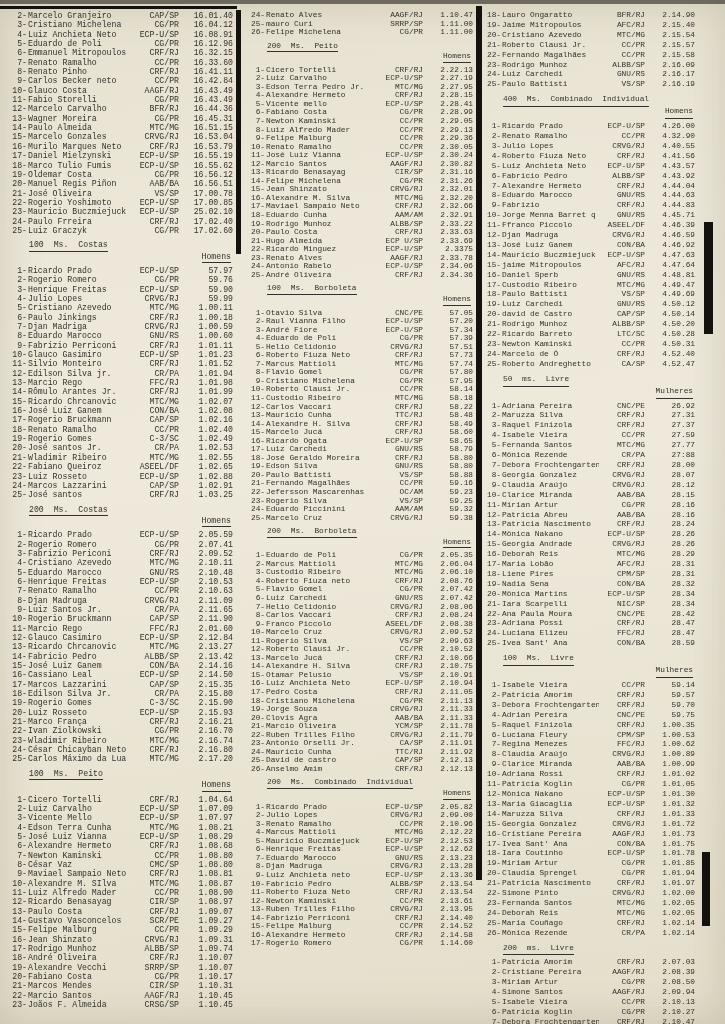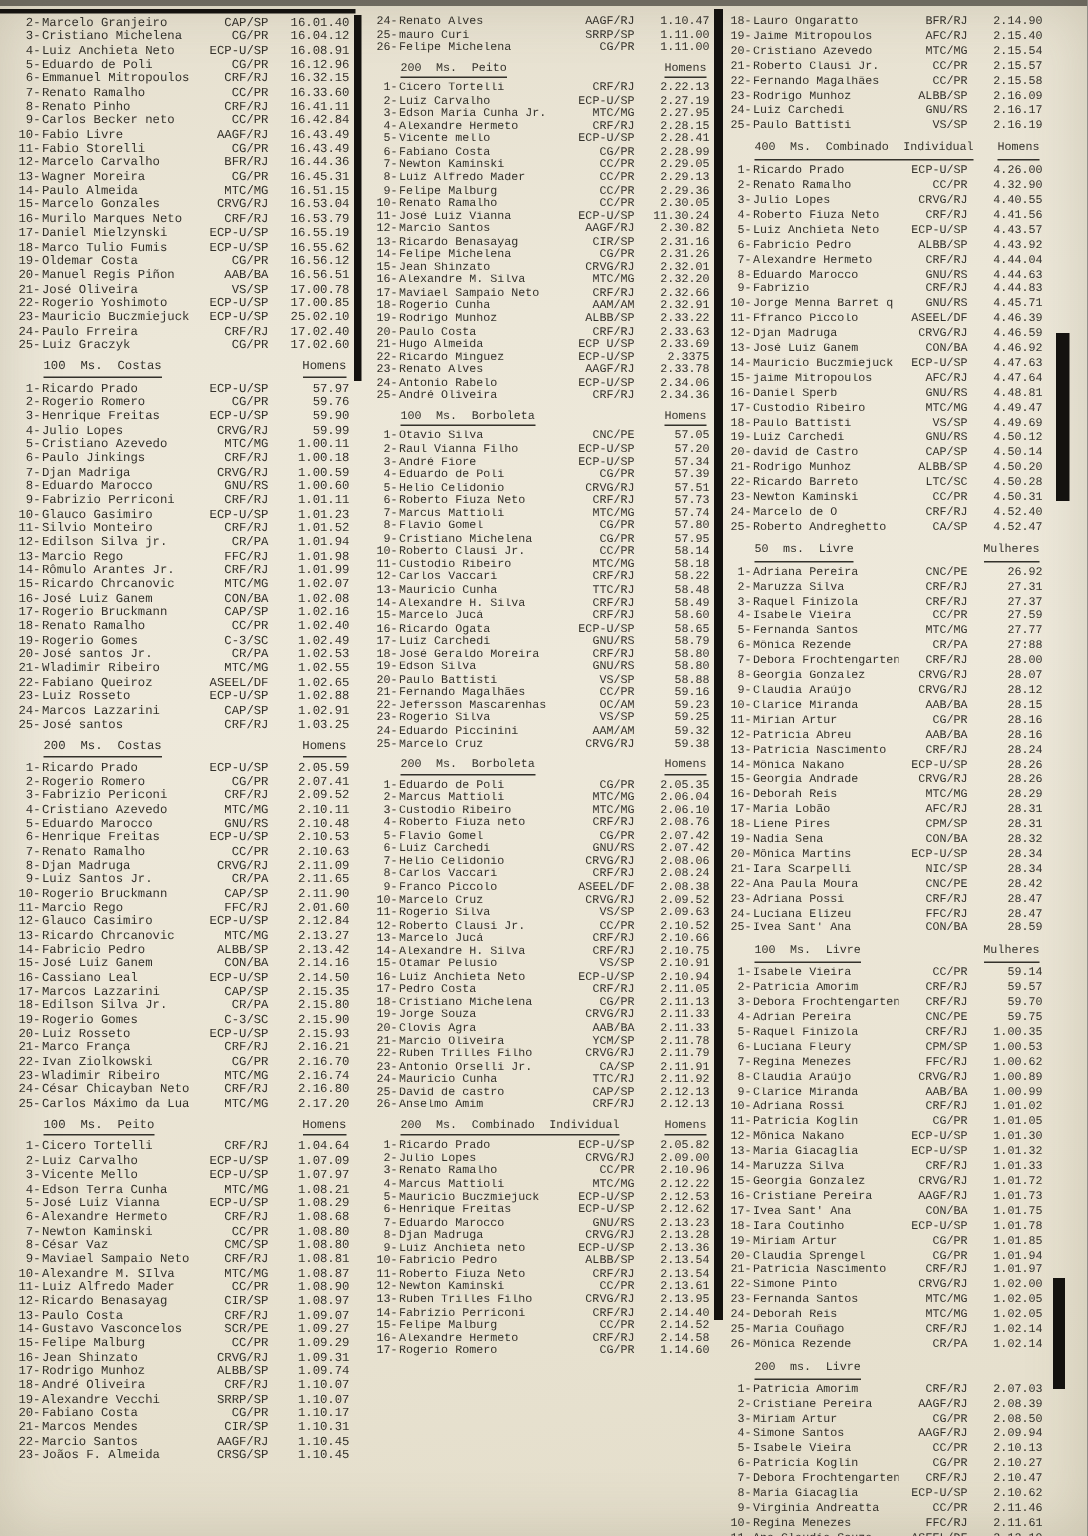--- a/index.html
+++ b/index.html
@@ -19,7 +19,7 @@
   .club{flex:none;min-width:46px;text-align:right;}
   .time{flex:none;width:50px;text-align:right;}
   .col-1 .time{width:54px;}
-  .section-head{display:flex;align-items:flex-start;margin:5px 0 3px;}
+  .section-head{display:flex;align-items:flex-start;margin:5px 0 3px;flex-direction:column;}
   .sh-title{margin-left:20px;word-spacing:5px;border-bottom:1px solid #33312b;padding-bottom:1px;}
   .sh-gender{margin-left:auto;margin-right:2px;border-bottom:1px solid #33312b;padding-bottom:1px;}
 </style>

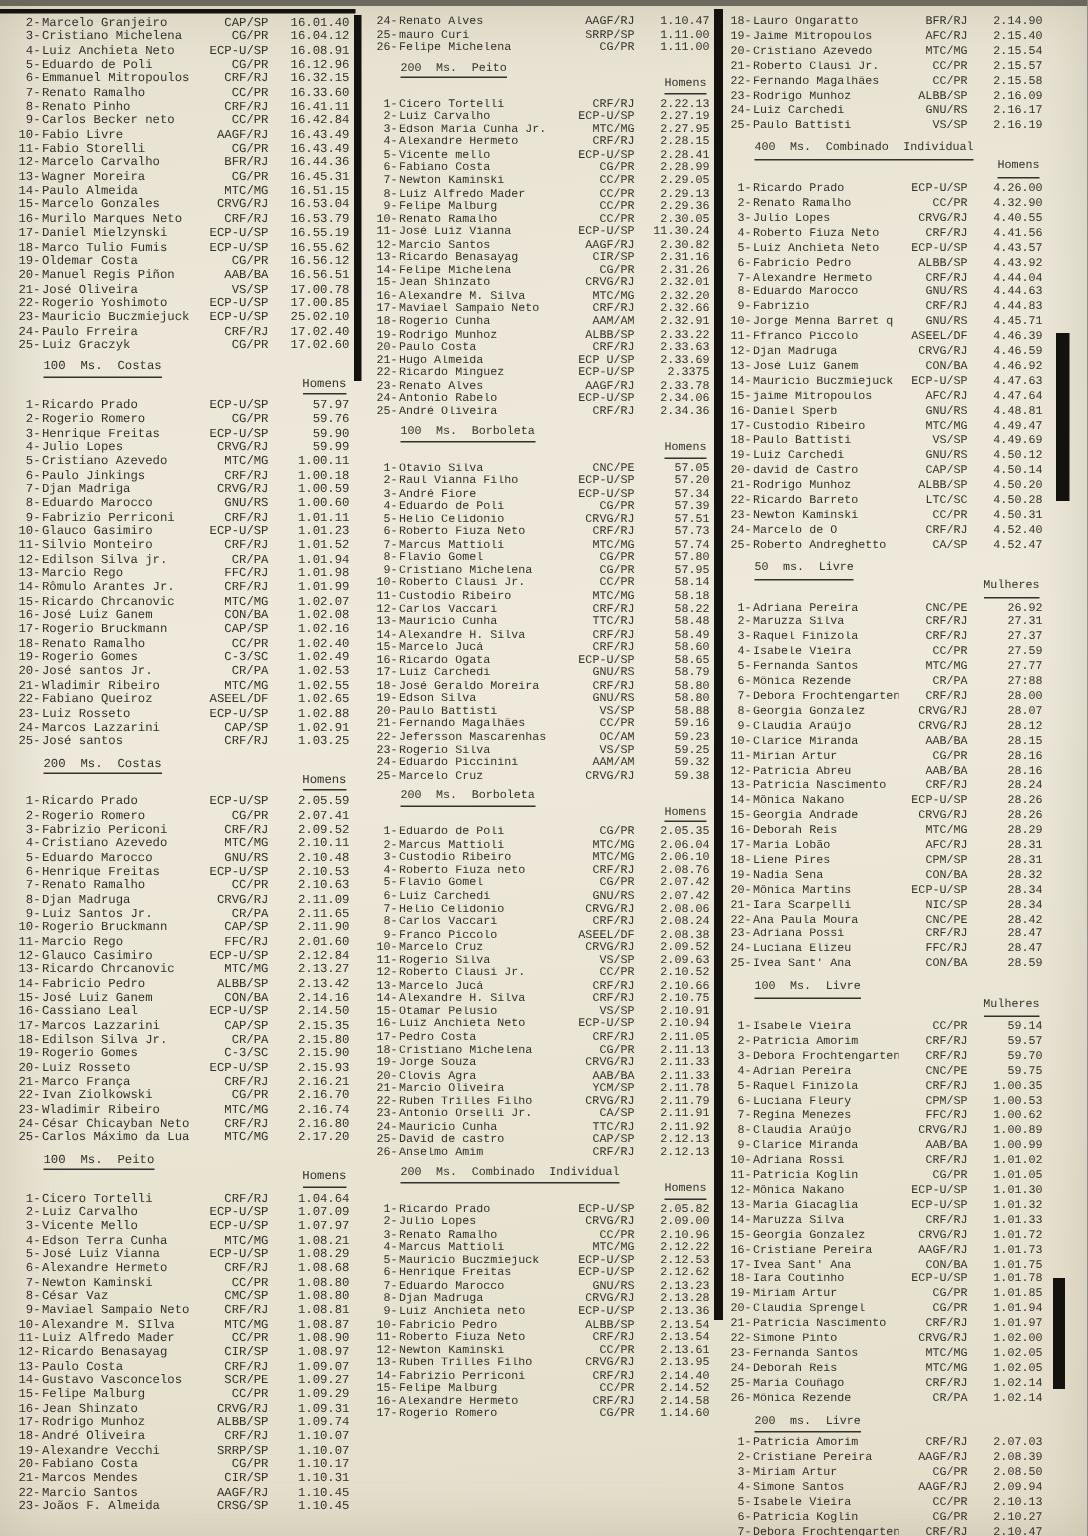--- a/index.html
+++ b/index.html
@@ -86,7 +86,7 @@
       </div>
       <div class="row">
         <span class="rank">10-</span>
-        <span class="name">Fabio Livre</span>
+        <span class="name">Glauco Costa</span>
         <span class="club">AAGF/RJ</span>
         <span class="time">16.43.49</span>
       </div>

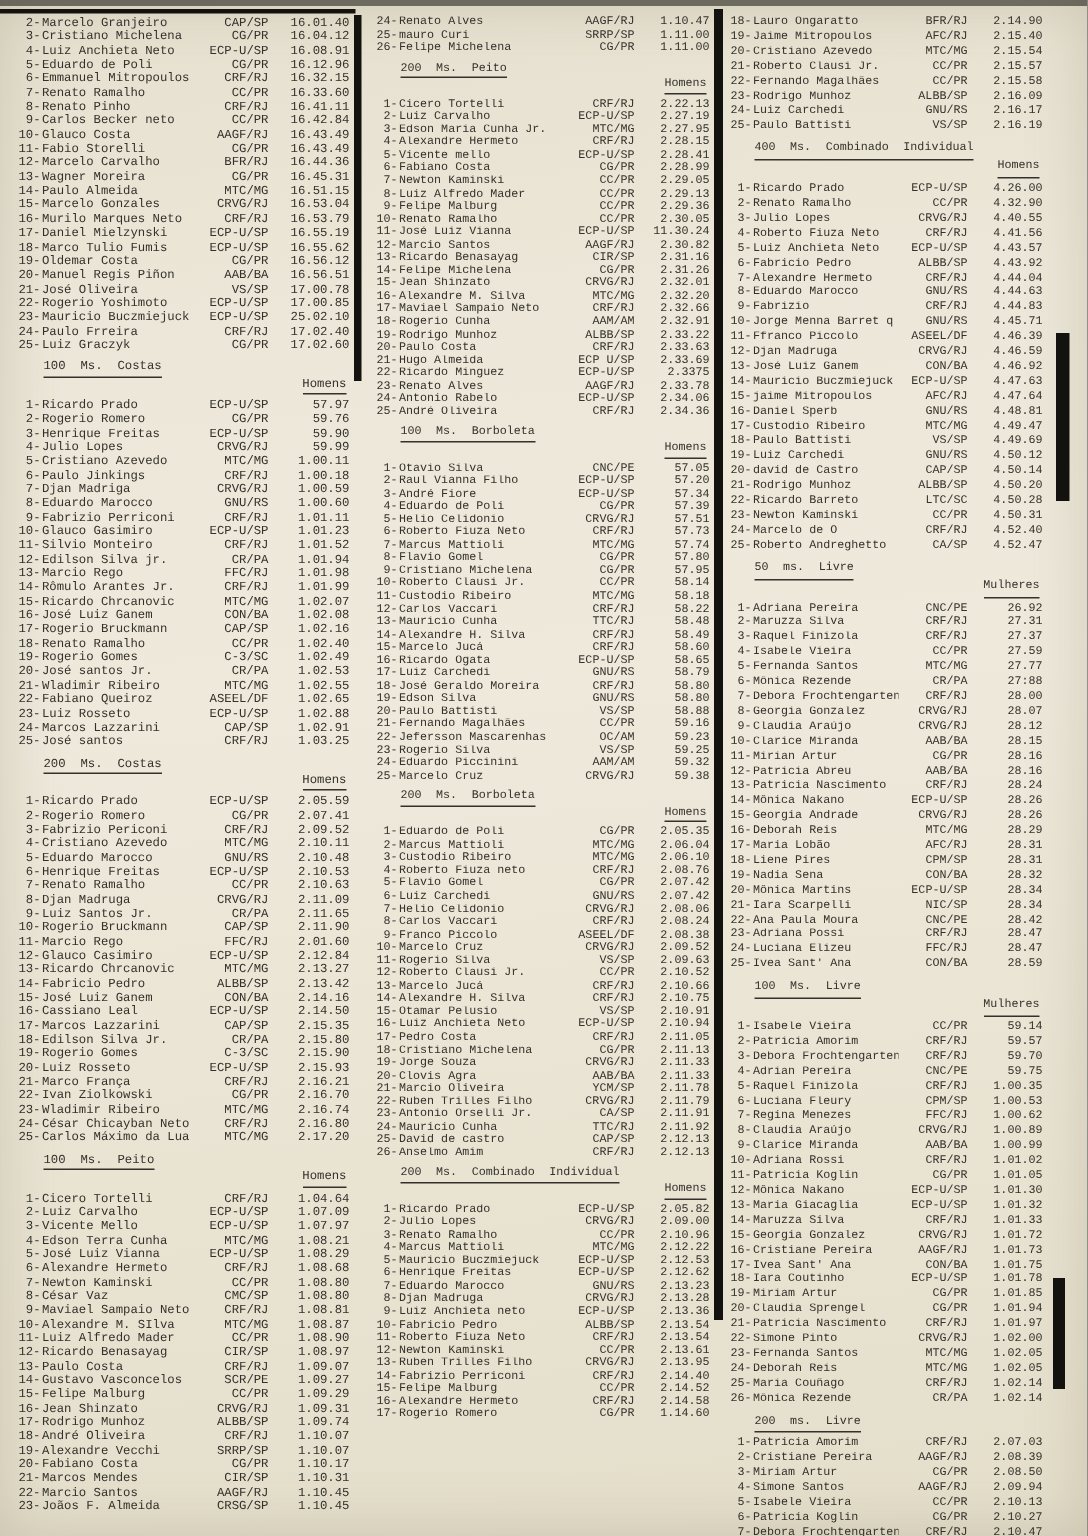--- a/index.html
+++ b/index.html
@@ -668,7 +668,7 @@
       </div>
       <div class="row">
         <span class="rank">3-</span>
-        <span class="name">Edson Maria Cunha Jr.</span>
+        <span class="name">Edson Terra Pedro Jr.</span>
         <span class="club">MTC/MG</span>
         <span class="time">2.27.95</span>
       </div>

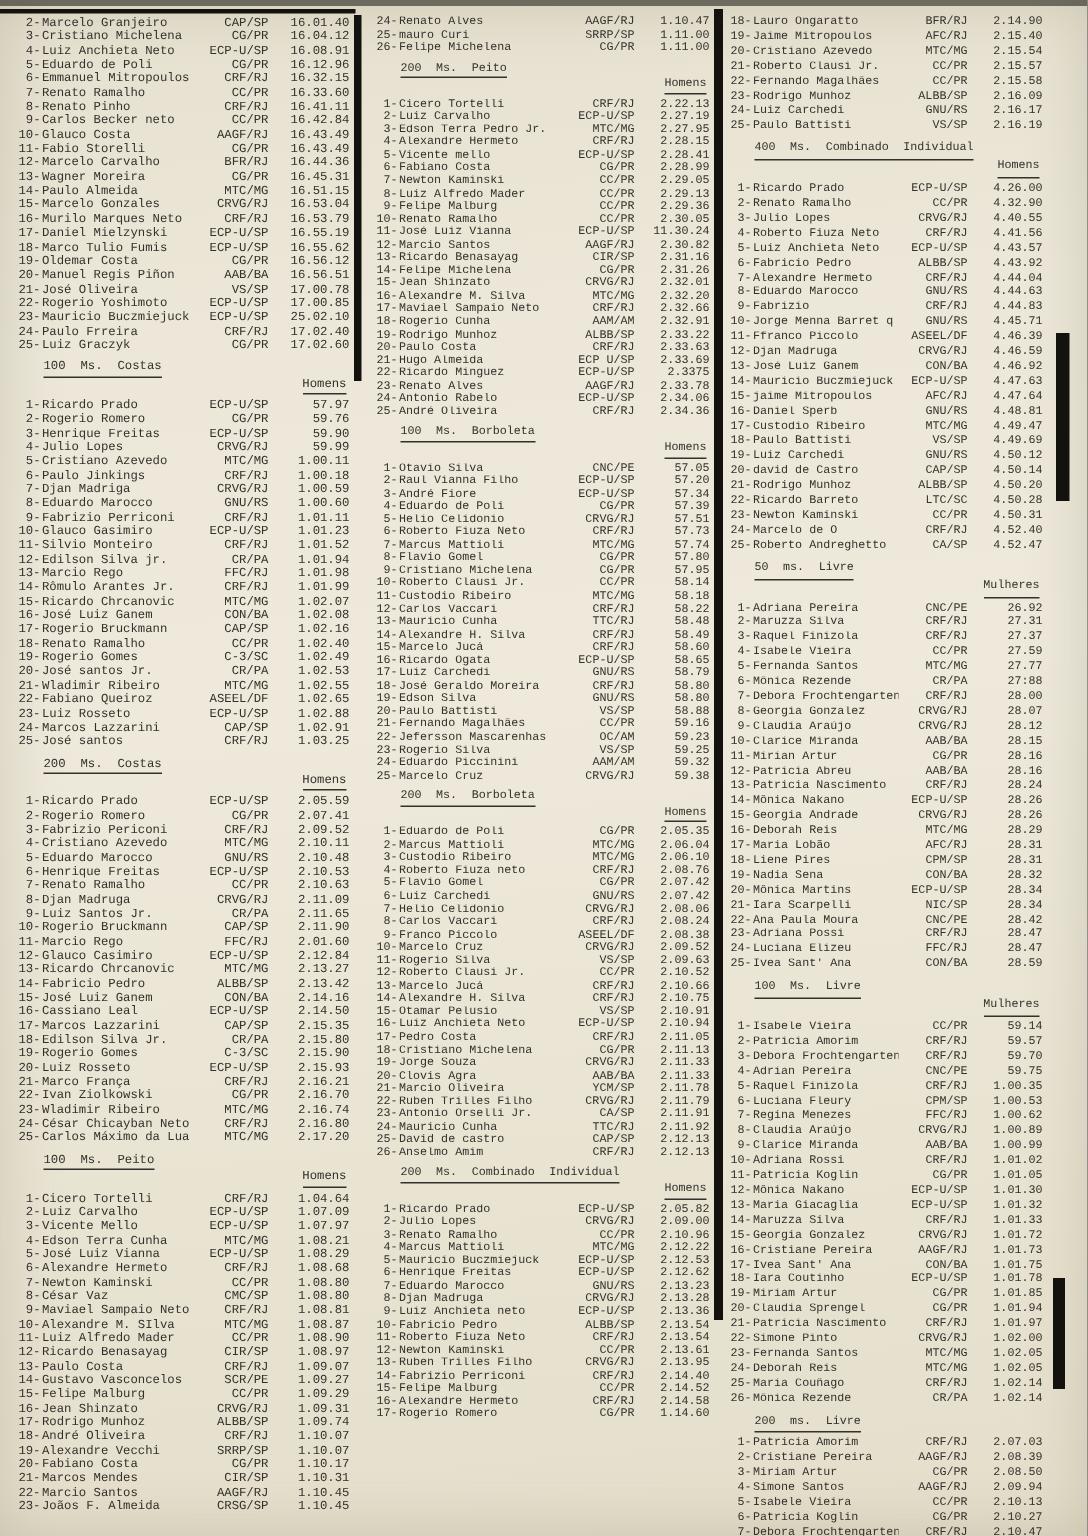--- a/index.html
+++ b/index.html
@@ -718,7 +718,7 @@
         <span class="rank">11-</span>
         <span class="name">José Luiz Vianna</span>
         <span class="club">ECP-U/SP</span>
-        <span class="time">11.30.24</span>
+        <span class="time">2.30.24</span>
       </div>
       <div class="row">
         <span class="rank">12-</span>

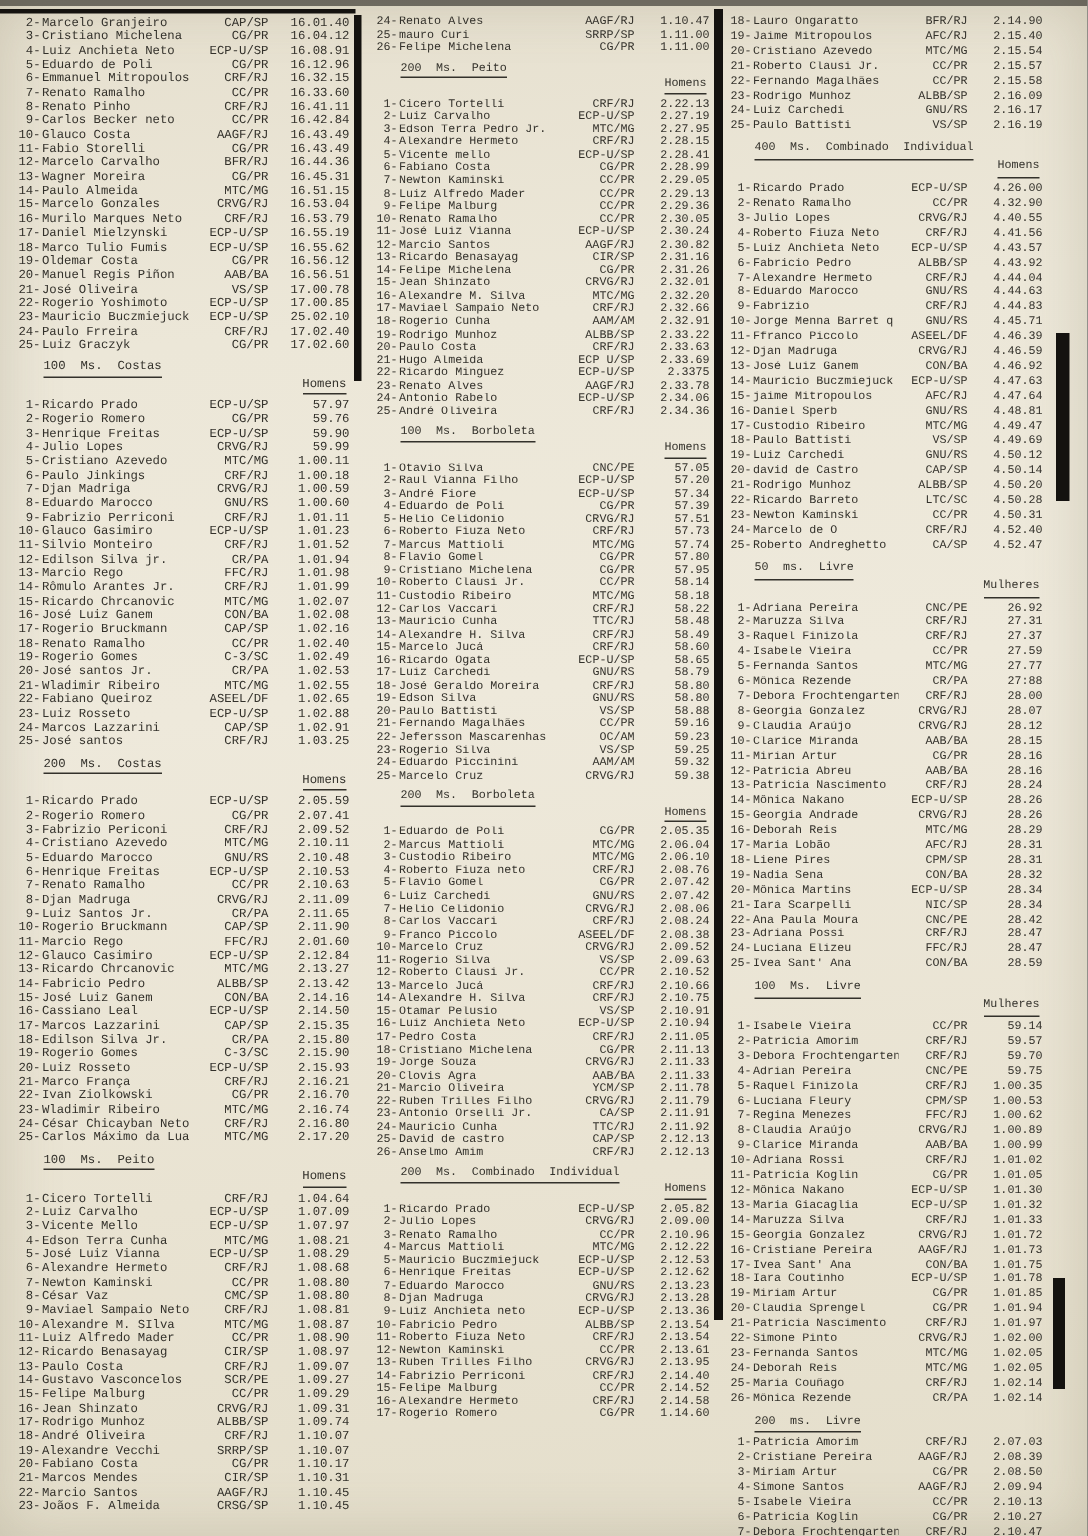--- a/index.html
+++ b/index.html
@@ -758,7 +758,7 @@
       </div>
       <div class="row">
         <span class="rank">18-</span>
-        <span class="name">Rogerio Cunha</span>
+        <span class="name">Eduardo Cunha</span>
         <span class="club">AAM/AM</span>
         <span class="time">2.32.91</span>
       </div>

